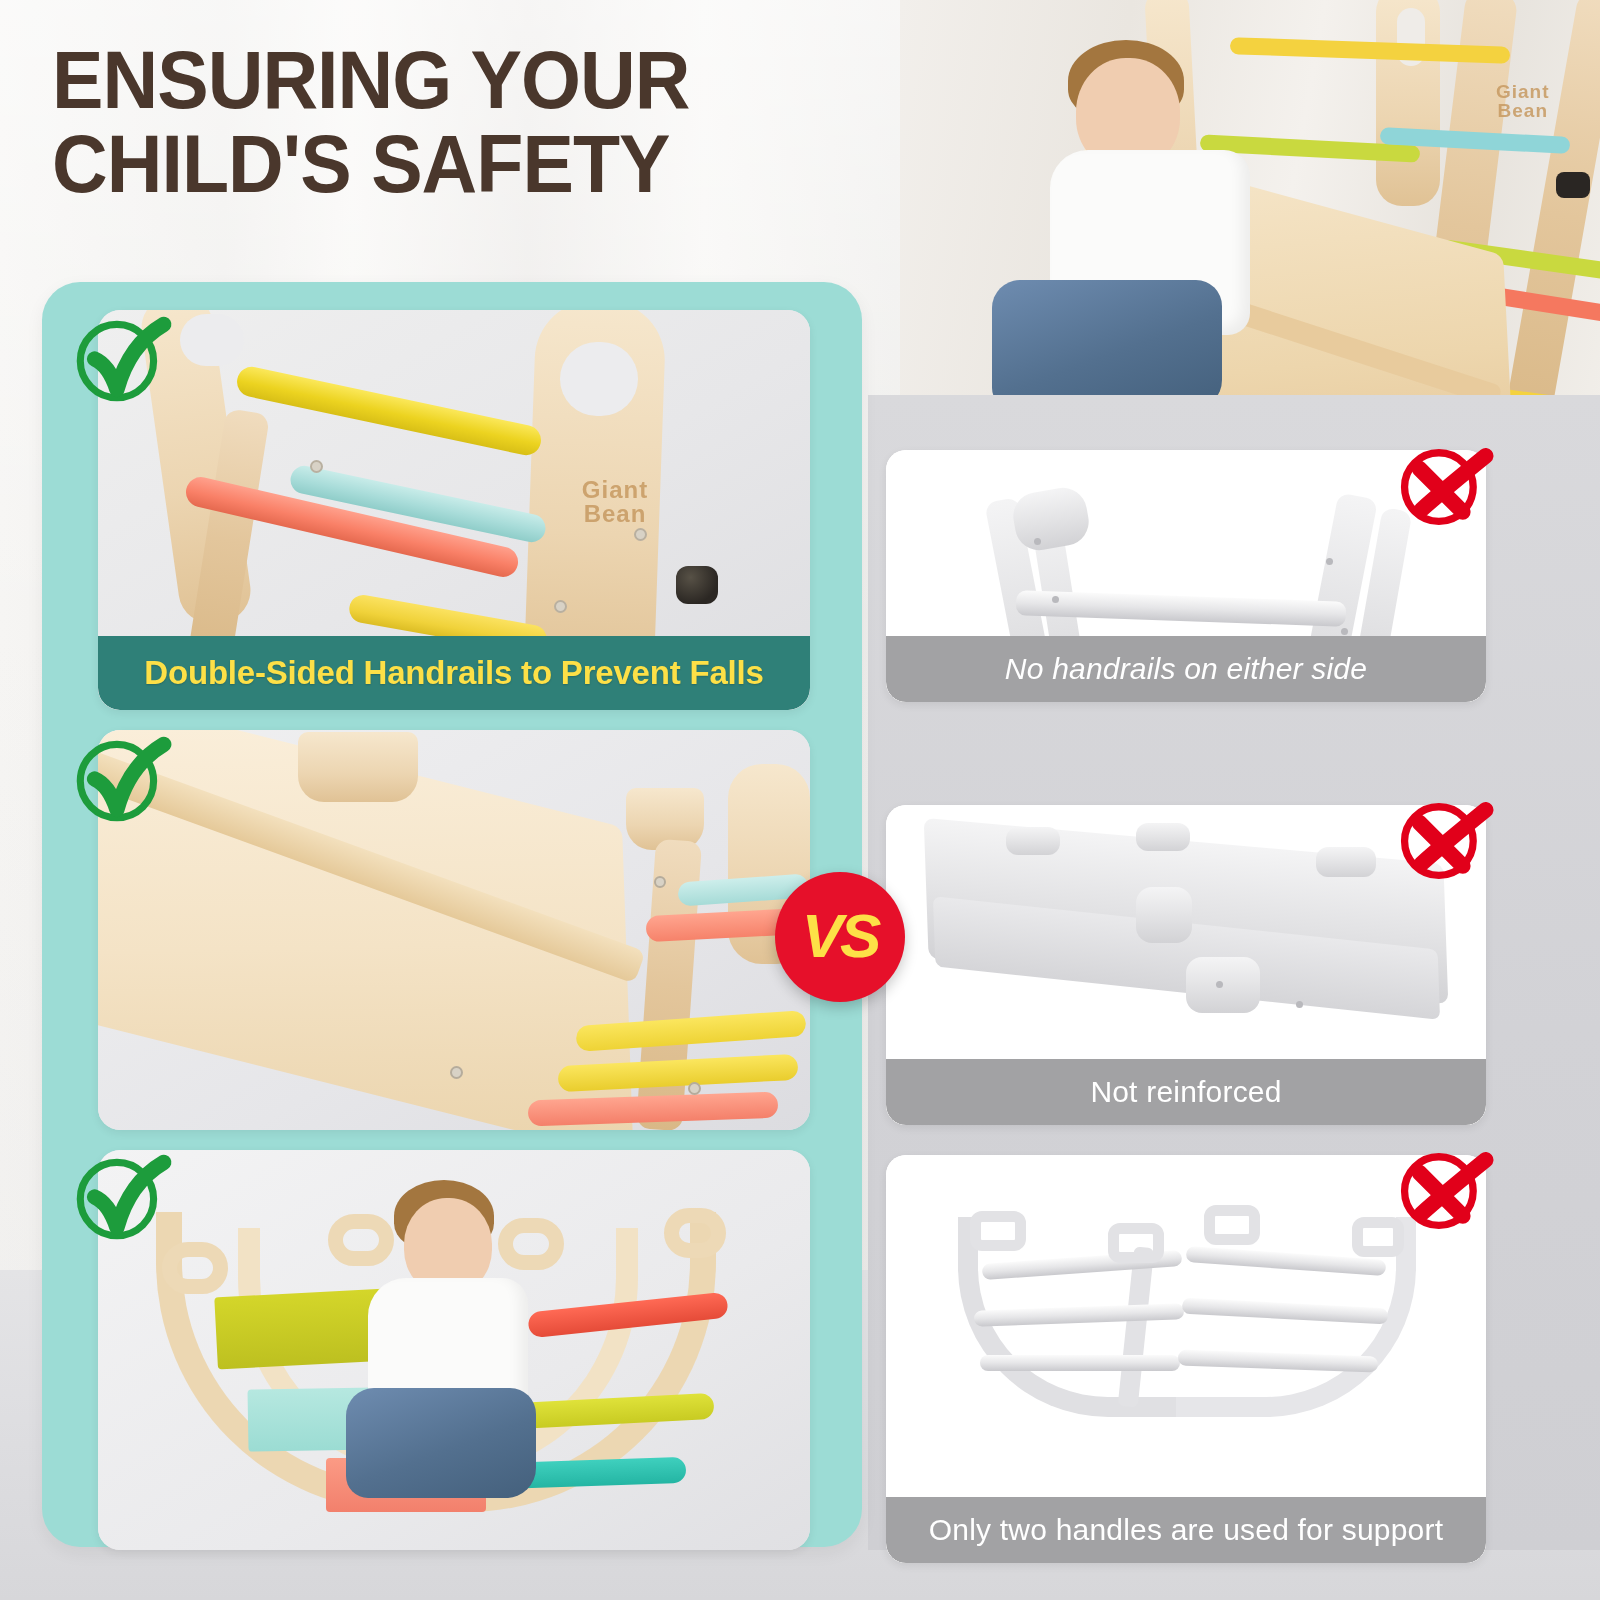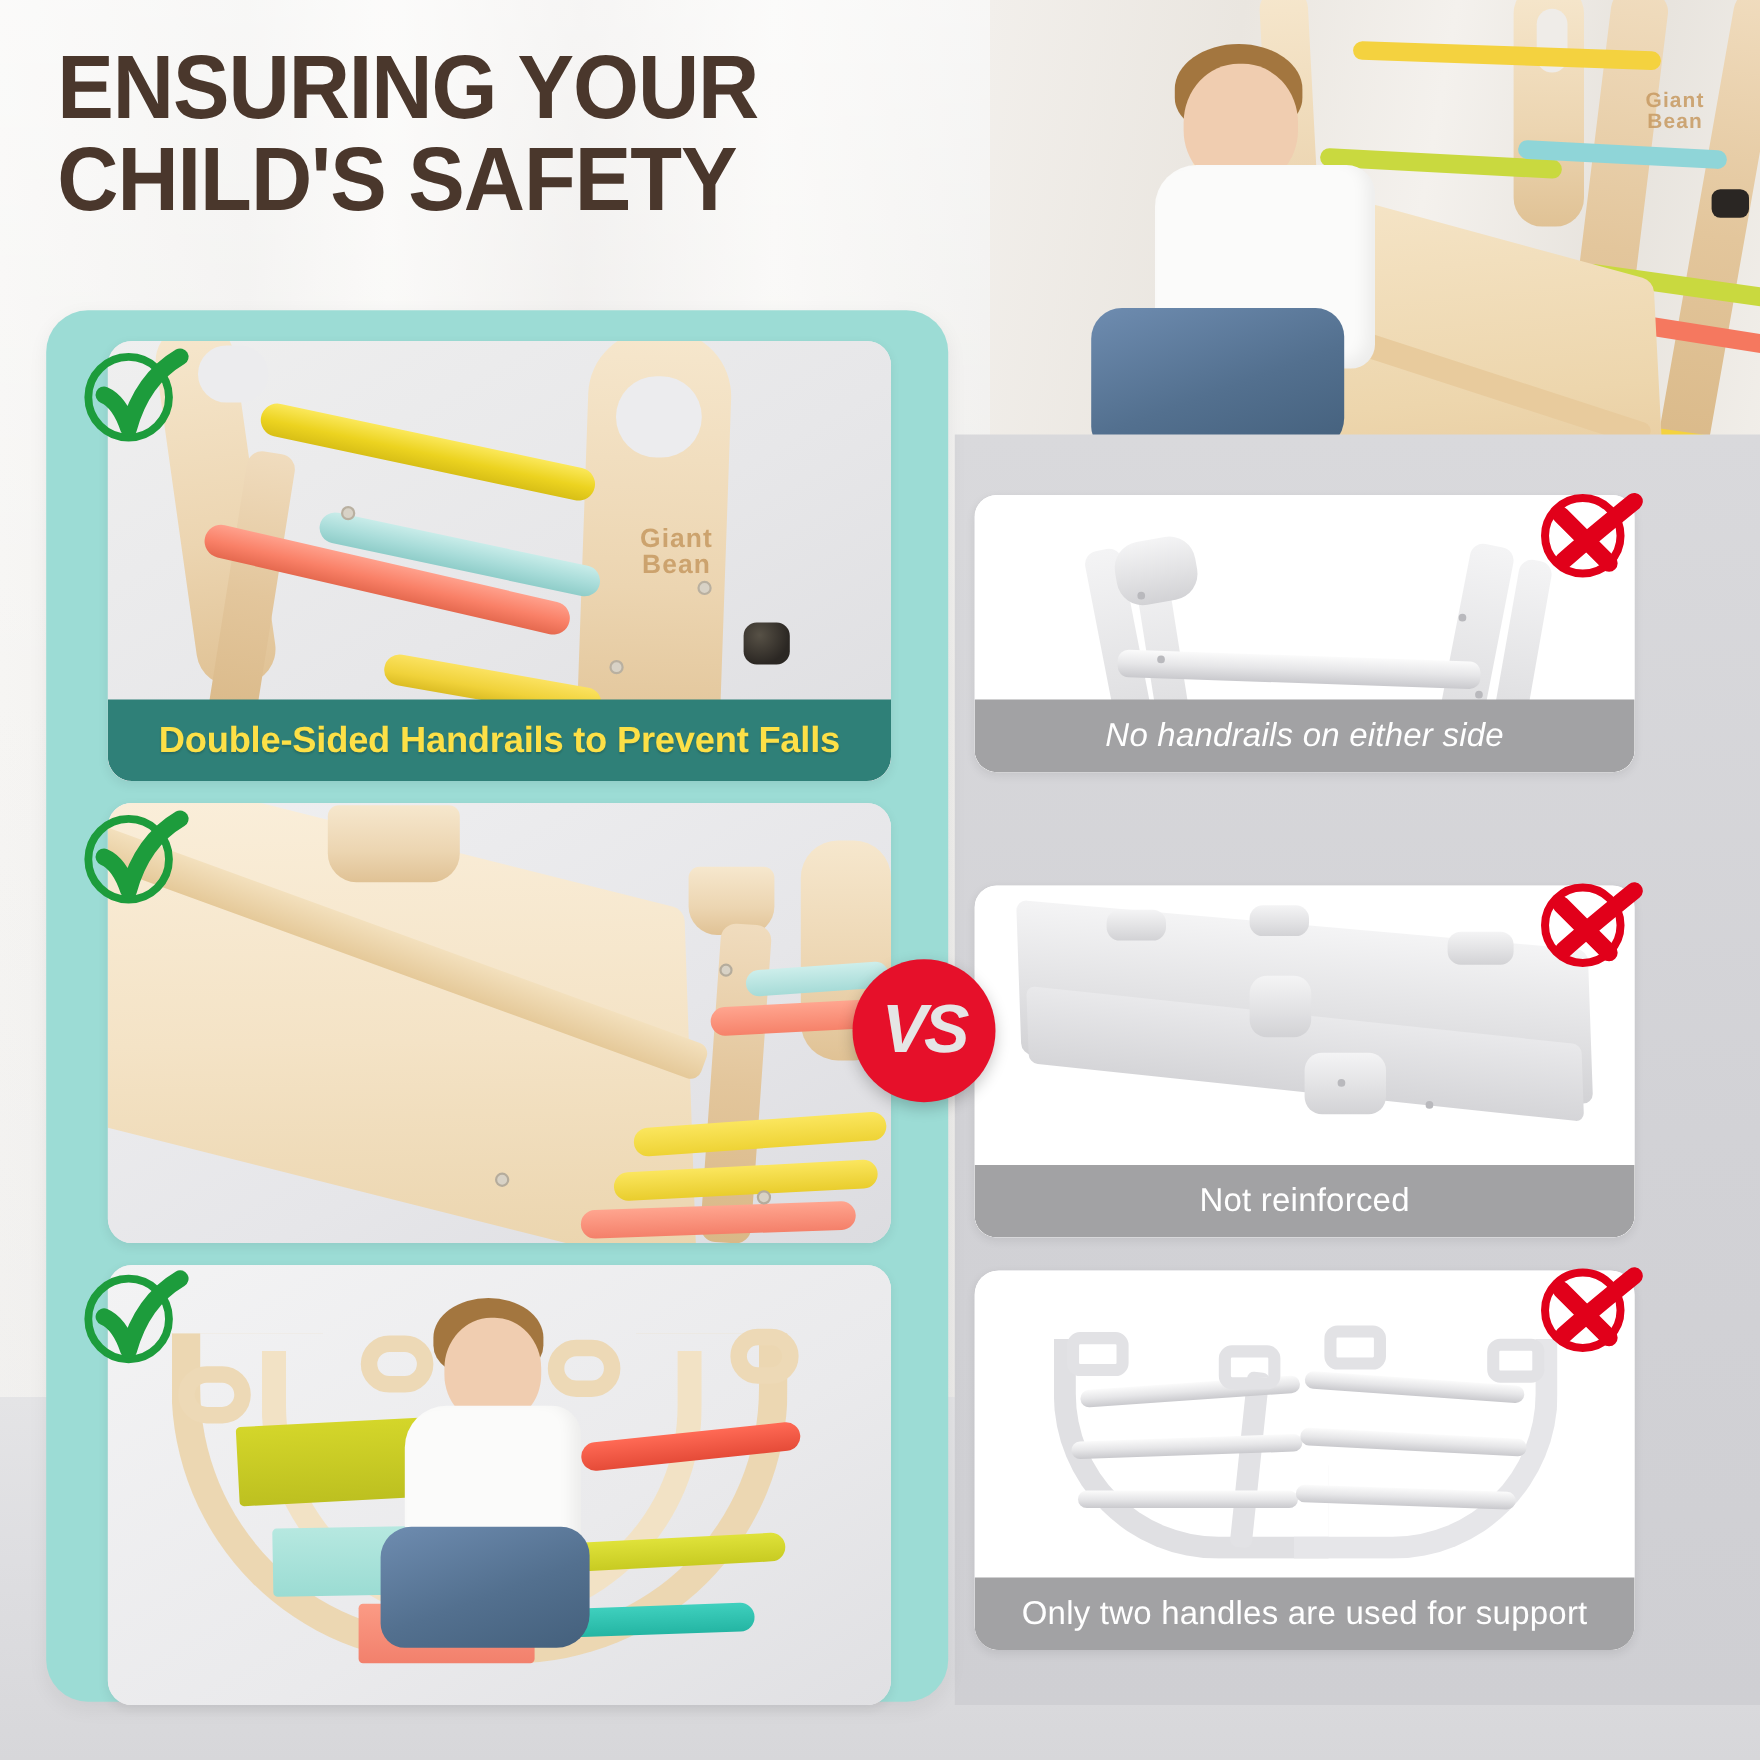--- a/index.html
+++ b/index.html
@@ -147,7 +147,7 @@
     box-shadow:0 5px 14px rgba(0,0,0,.22);
   }
   .vs span{
-    color:#e5e5e5; font-size:62px; font-weight:bold; font-style:italic;
+    color:#fde047; font-size:62px; font-weight:bold; font-style:italic;
     letter-spacing:-3px; transform:translateY(-2px);
   }
 

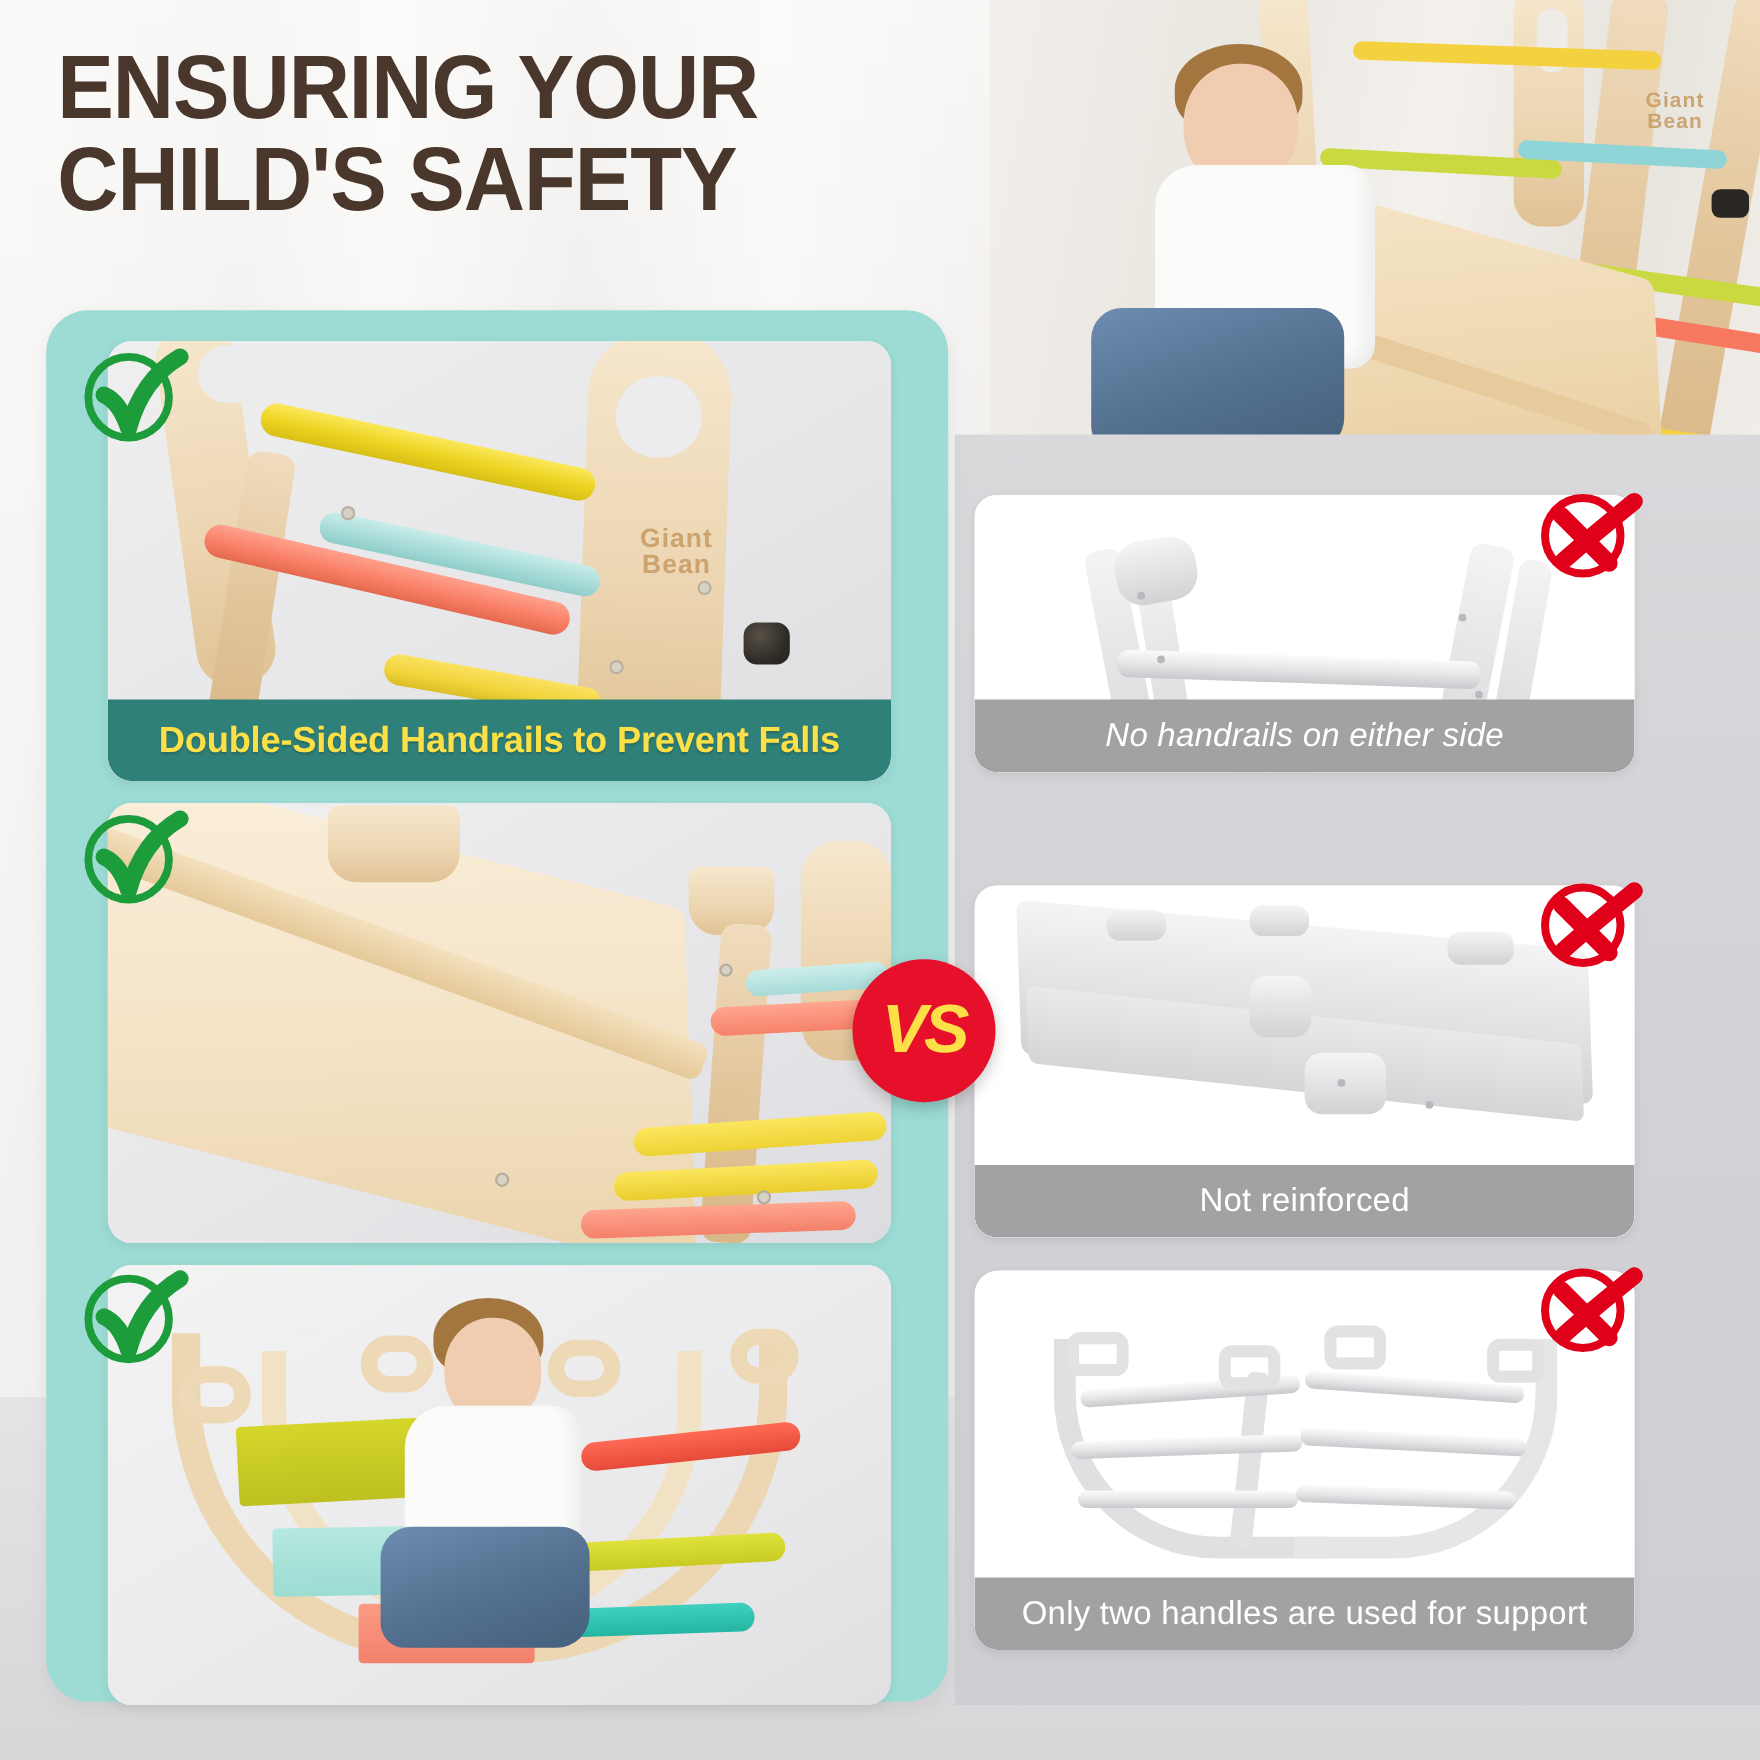--- a/index.html
+++ b/index.html
@@ -128,7 +128,7 @@
   }
   .bcard1{ top:55px; height:252px;font-style:italic; }
   .bcard2{ top:410px; height:320px; }
-  .bcard3{ top:760px; height:345px;border-radius:22px; }
+  .bcard3{ top:760px; height:408px; }
 
   
   .cross{

